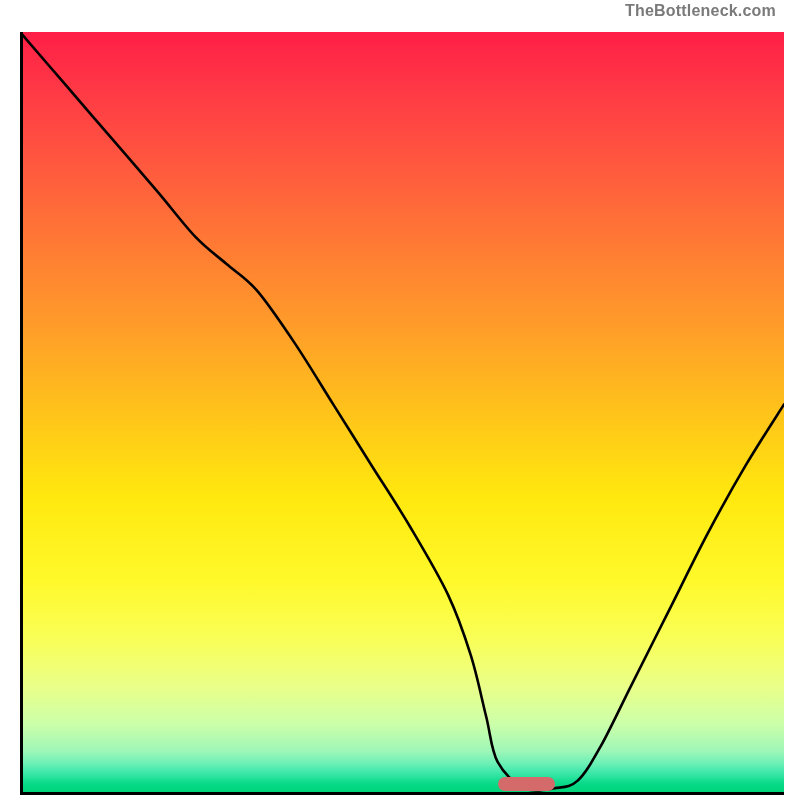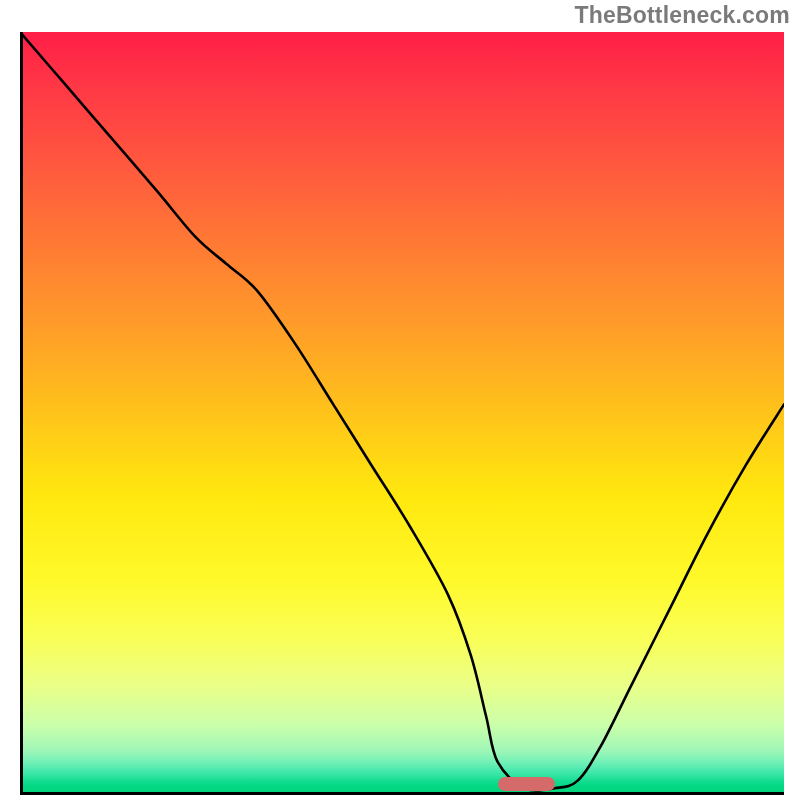--- a/index.html
+++ b/index.html
@@ -19,8 +19,8 @@
   .attribution {
     position: absolute;
     top: 2px;
-    right: 10px;
-    font-size: 23px;
+    right: 24px;
+    font-size: 16px;
     font-weight: 600;
     color: #7a7a7a;
     letter-spacing: 0.2px;

